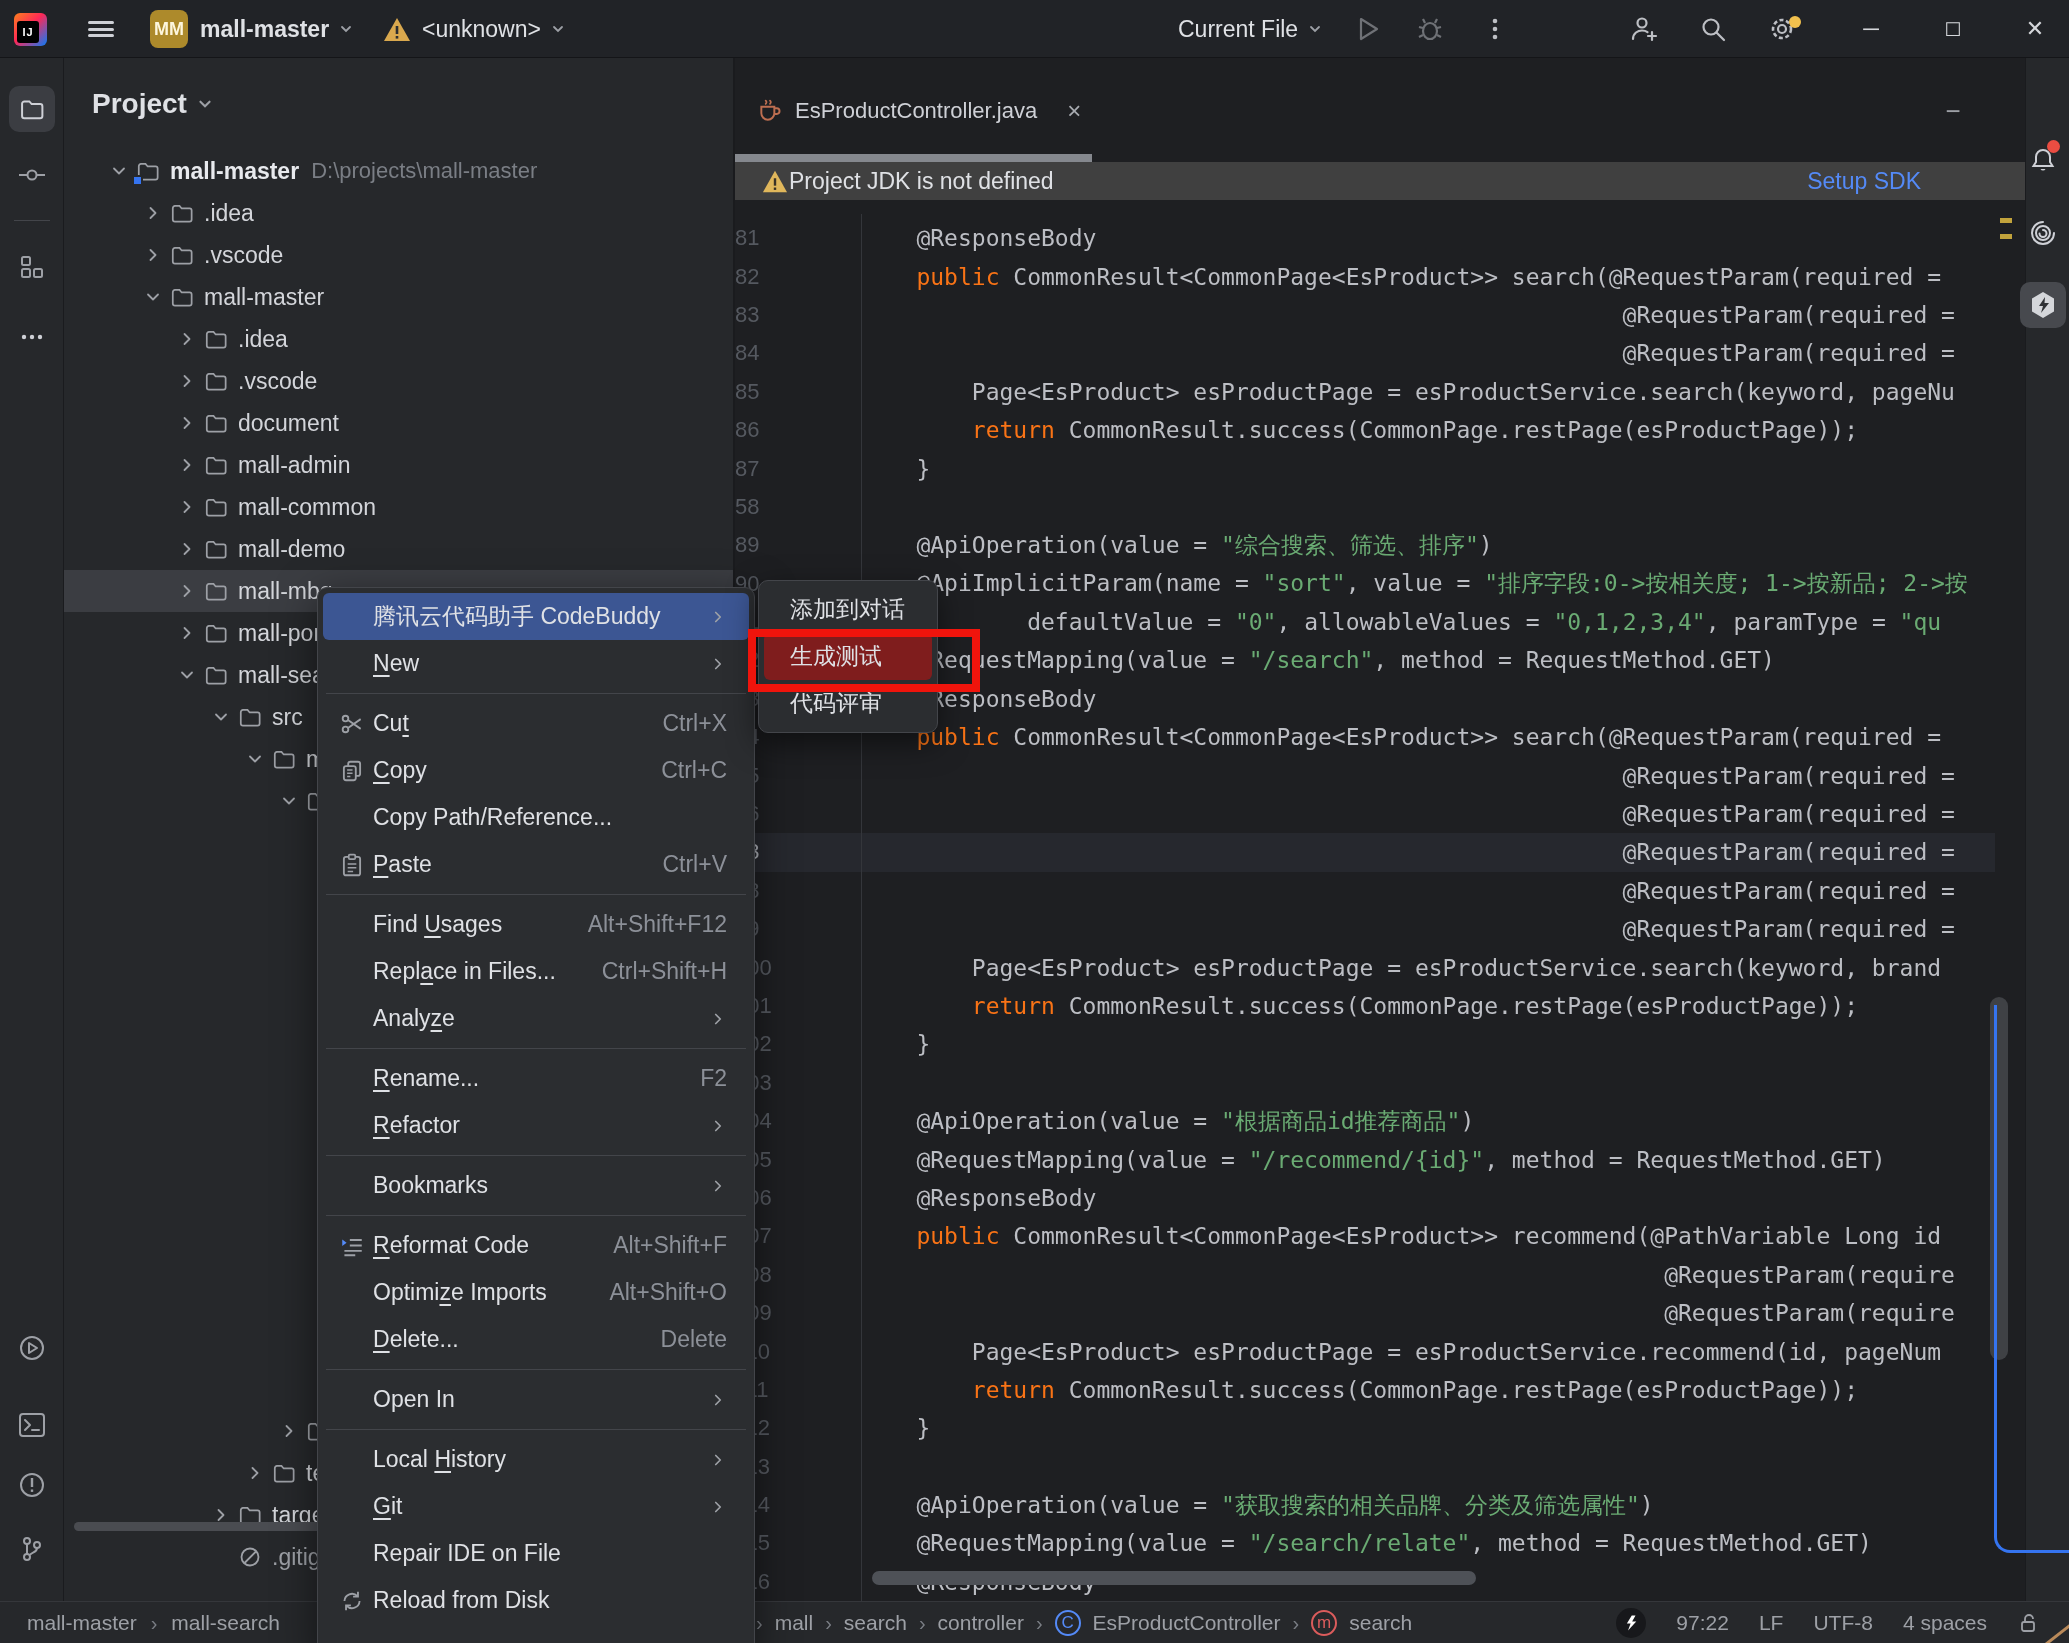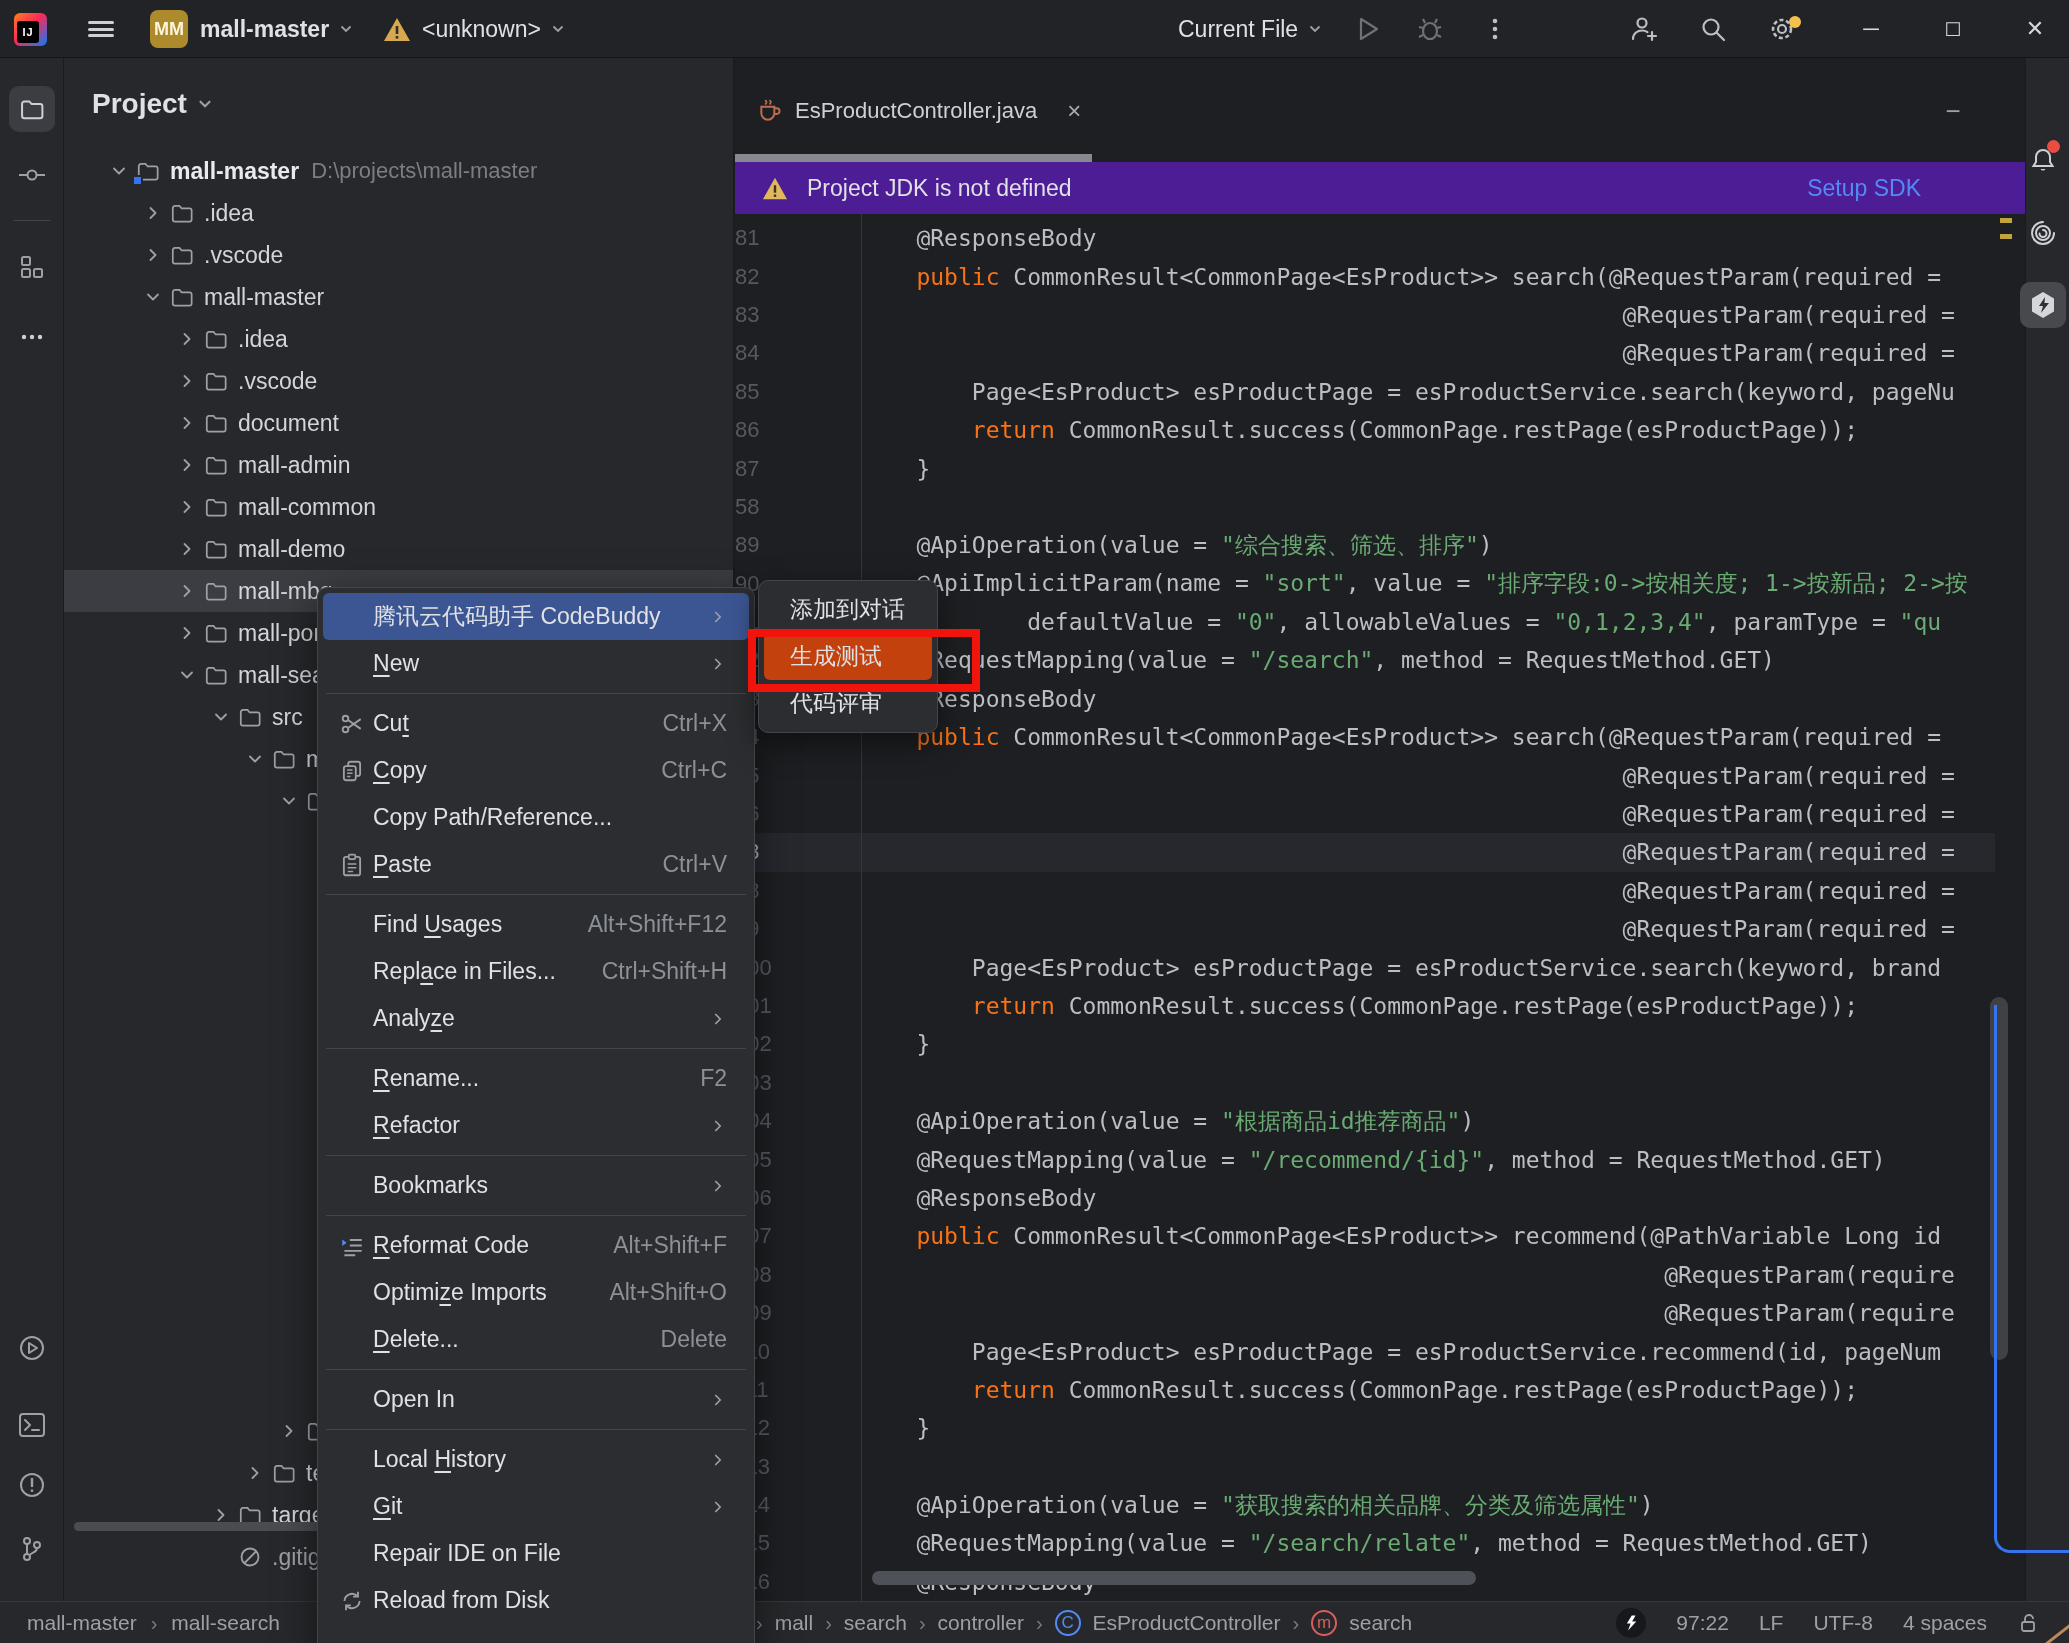--- a/index.html
+++ b/index.html
@@ -73,8 +73,8 @@
     background:#85888E; }
   #hide-editor { position:absolute; left:1205px; top:38px; width:26px; height:26px;
     color:#9DA0A6; font-size:26px; text-align:center; }
-  #banner { position:absolute; left:0; top:104px; width:1290px; height:52px;
-    background:#4c1d95; display:flex; align-items:center; padding-left:26px; gap:18px;
+  #banner { position:absolute; left:0; top:104px; width:1290px; height:38px;
+    background:#404040; display:flex; align-items:center; padding-left:26px; 
     color:#DFE1E5; font-size:23px; }
   #banner-link { position:absolute; right:104px; color:#548AF7; }
 

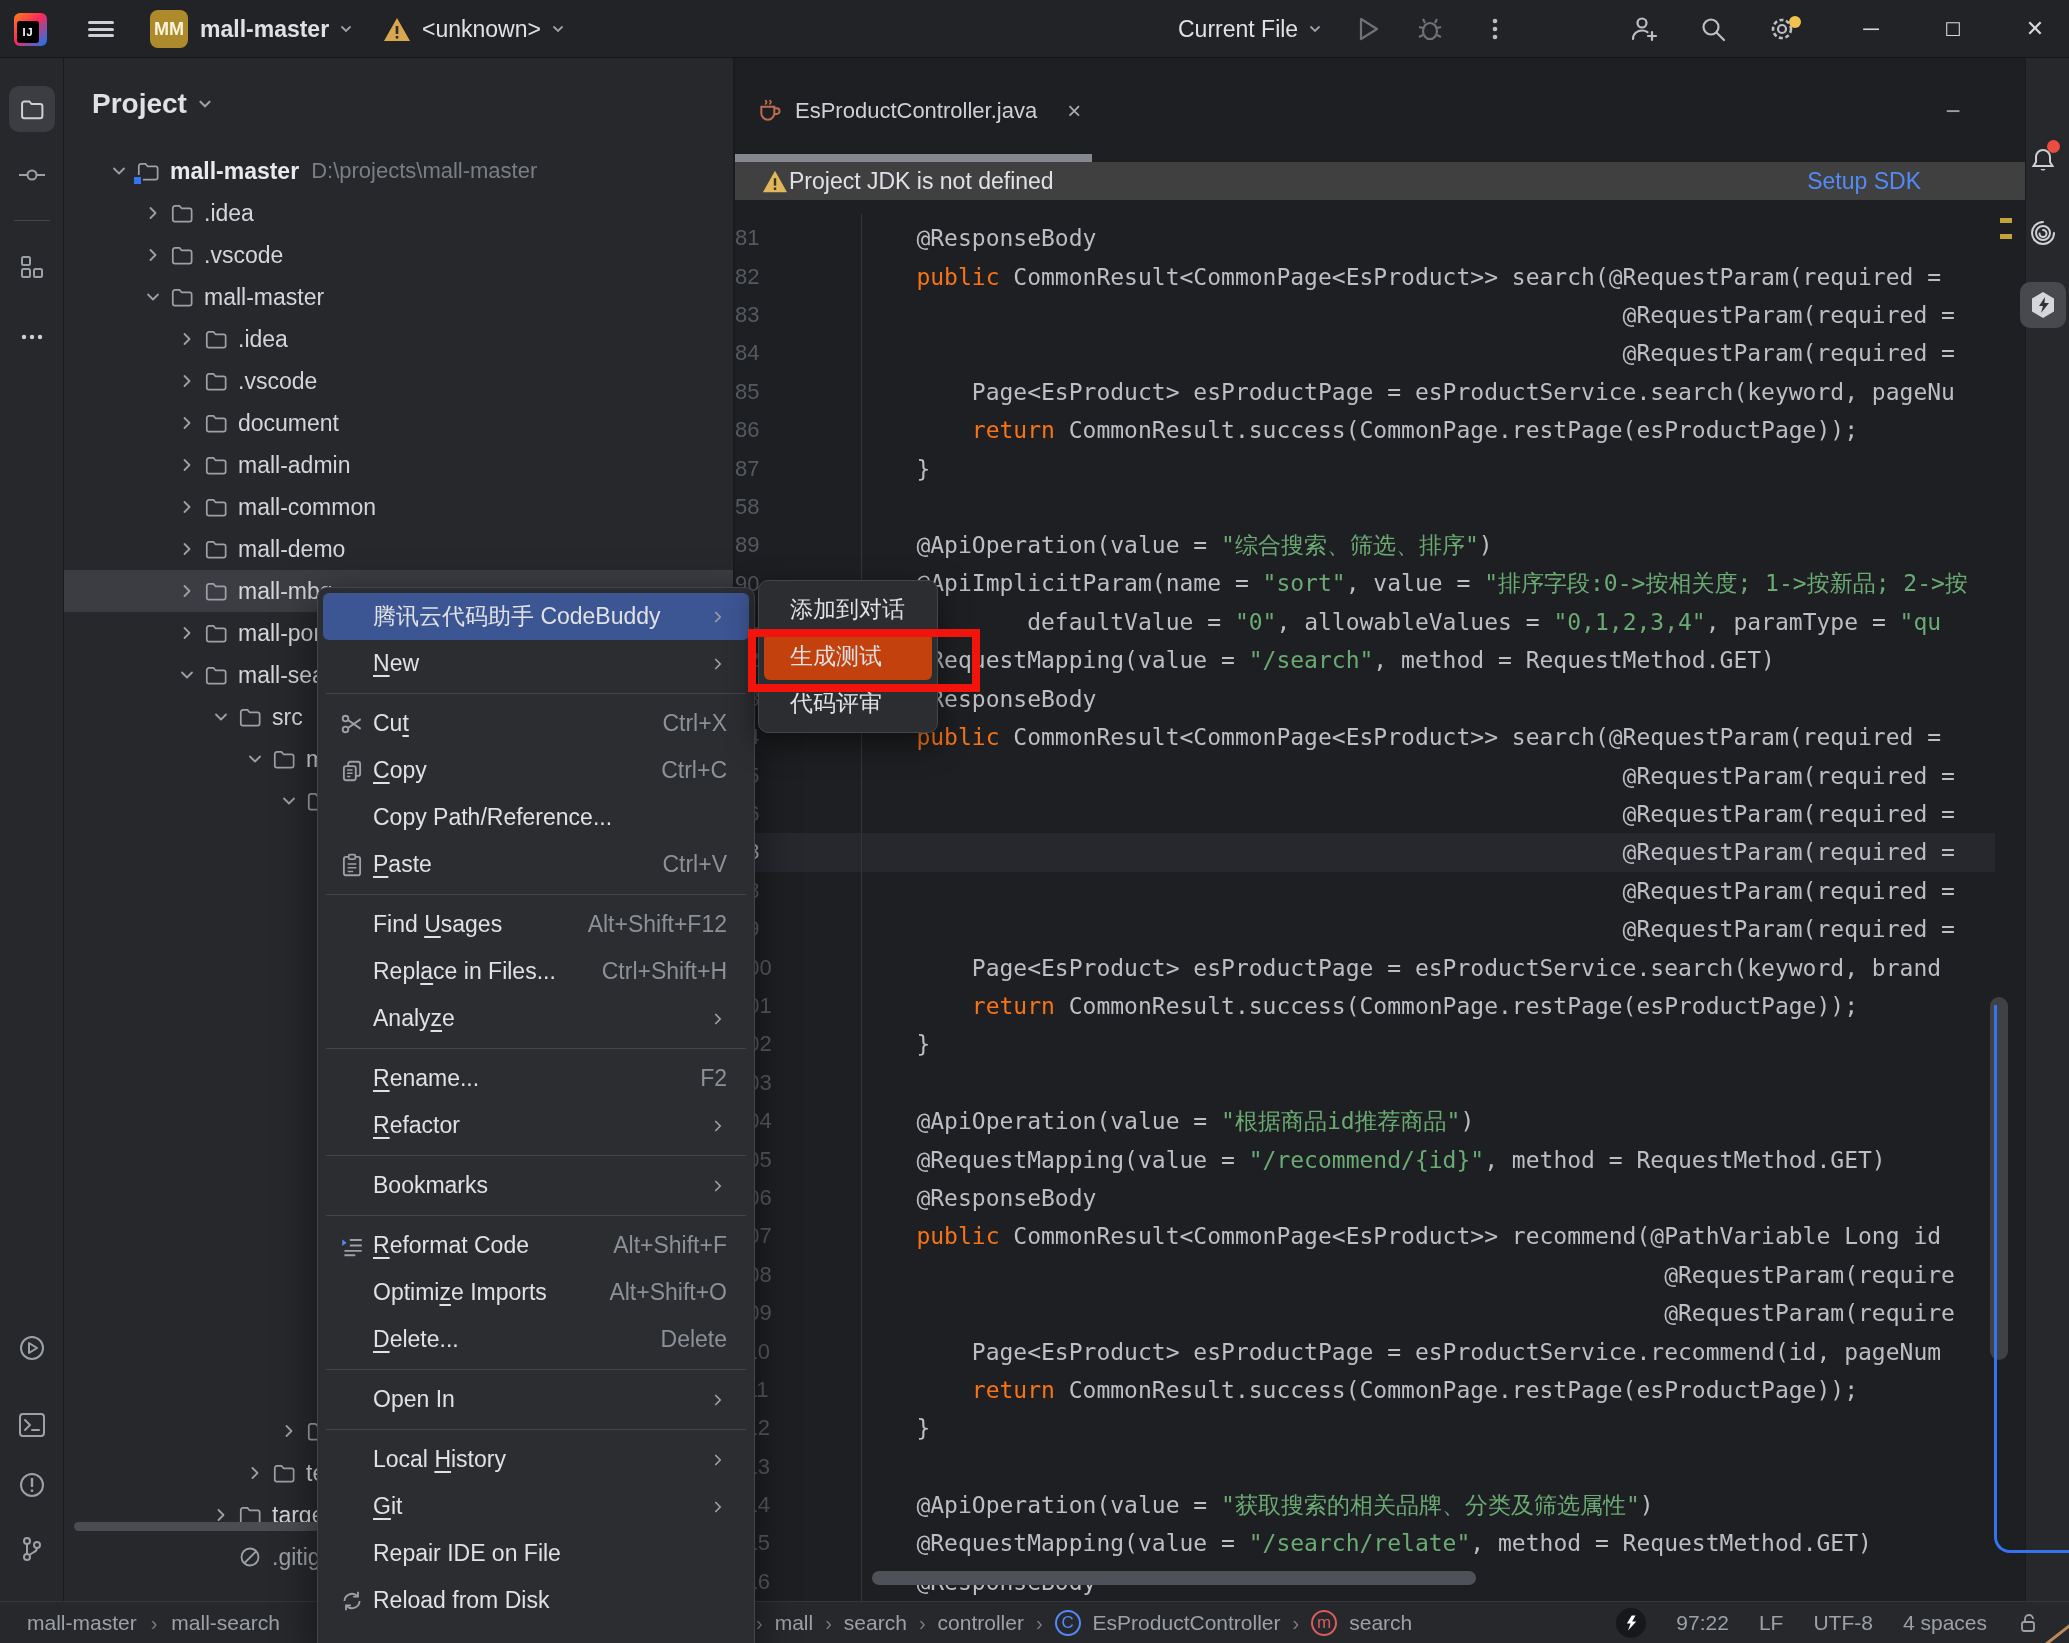--- a/index.html
+++ b/index.html
@@ -141,7 +141,7 @@
     box-shadow:0 10px 30px rgba(0,0,0,.5); }
   .sub-item { height:47px; display:flex; align-items:center; padding-left:26px;
     color:#DFE1E5; font-size:23px; border-radius:6px; margin:0 5px; }
-  .sub-item.highlight { background:#c2410c;font-family:Liberation Serif, serif; }
+  .sub-item.highlight { background:#7f1d1d;font-family:Liberation Serif, serif; }
 
   
   #red-box { left:748px; top:629px; width:232px; height:63px; border:8px solid #F0140C;

